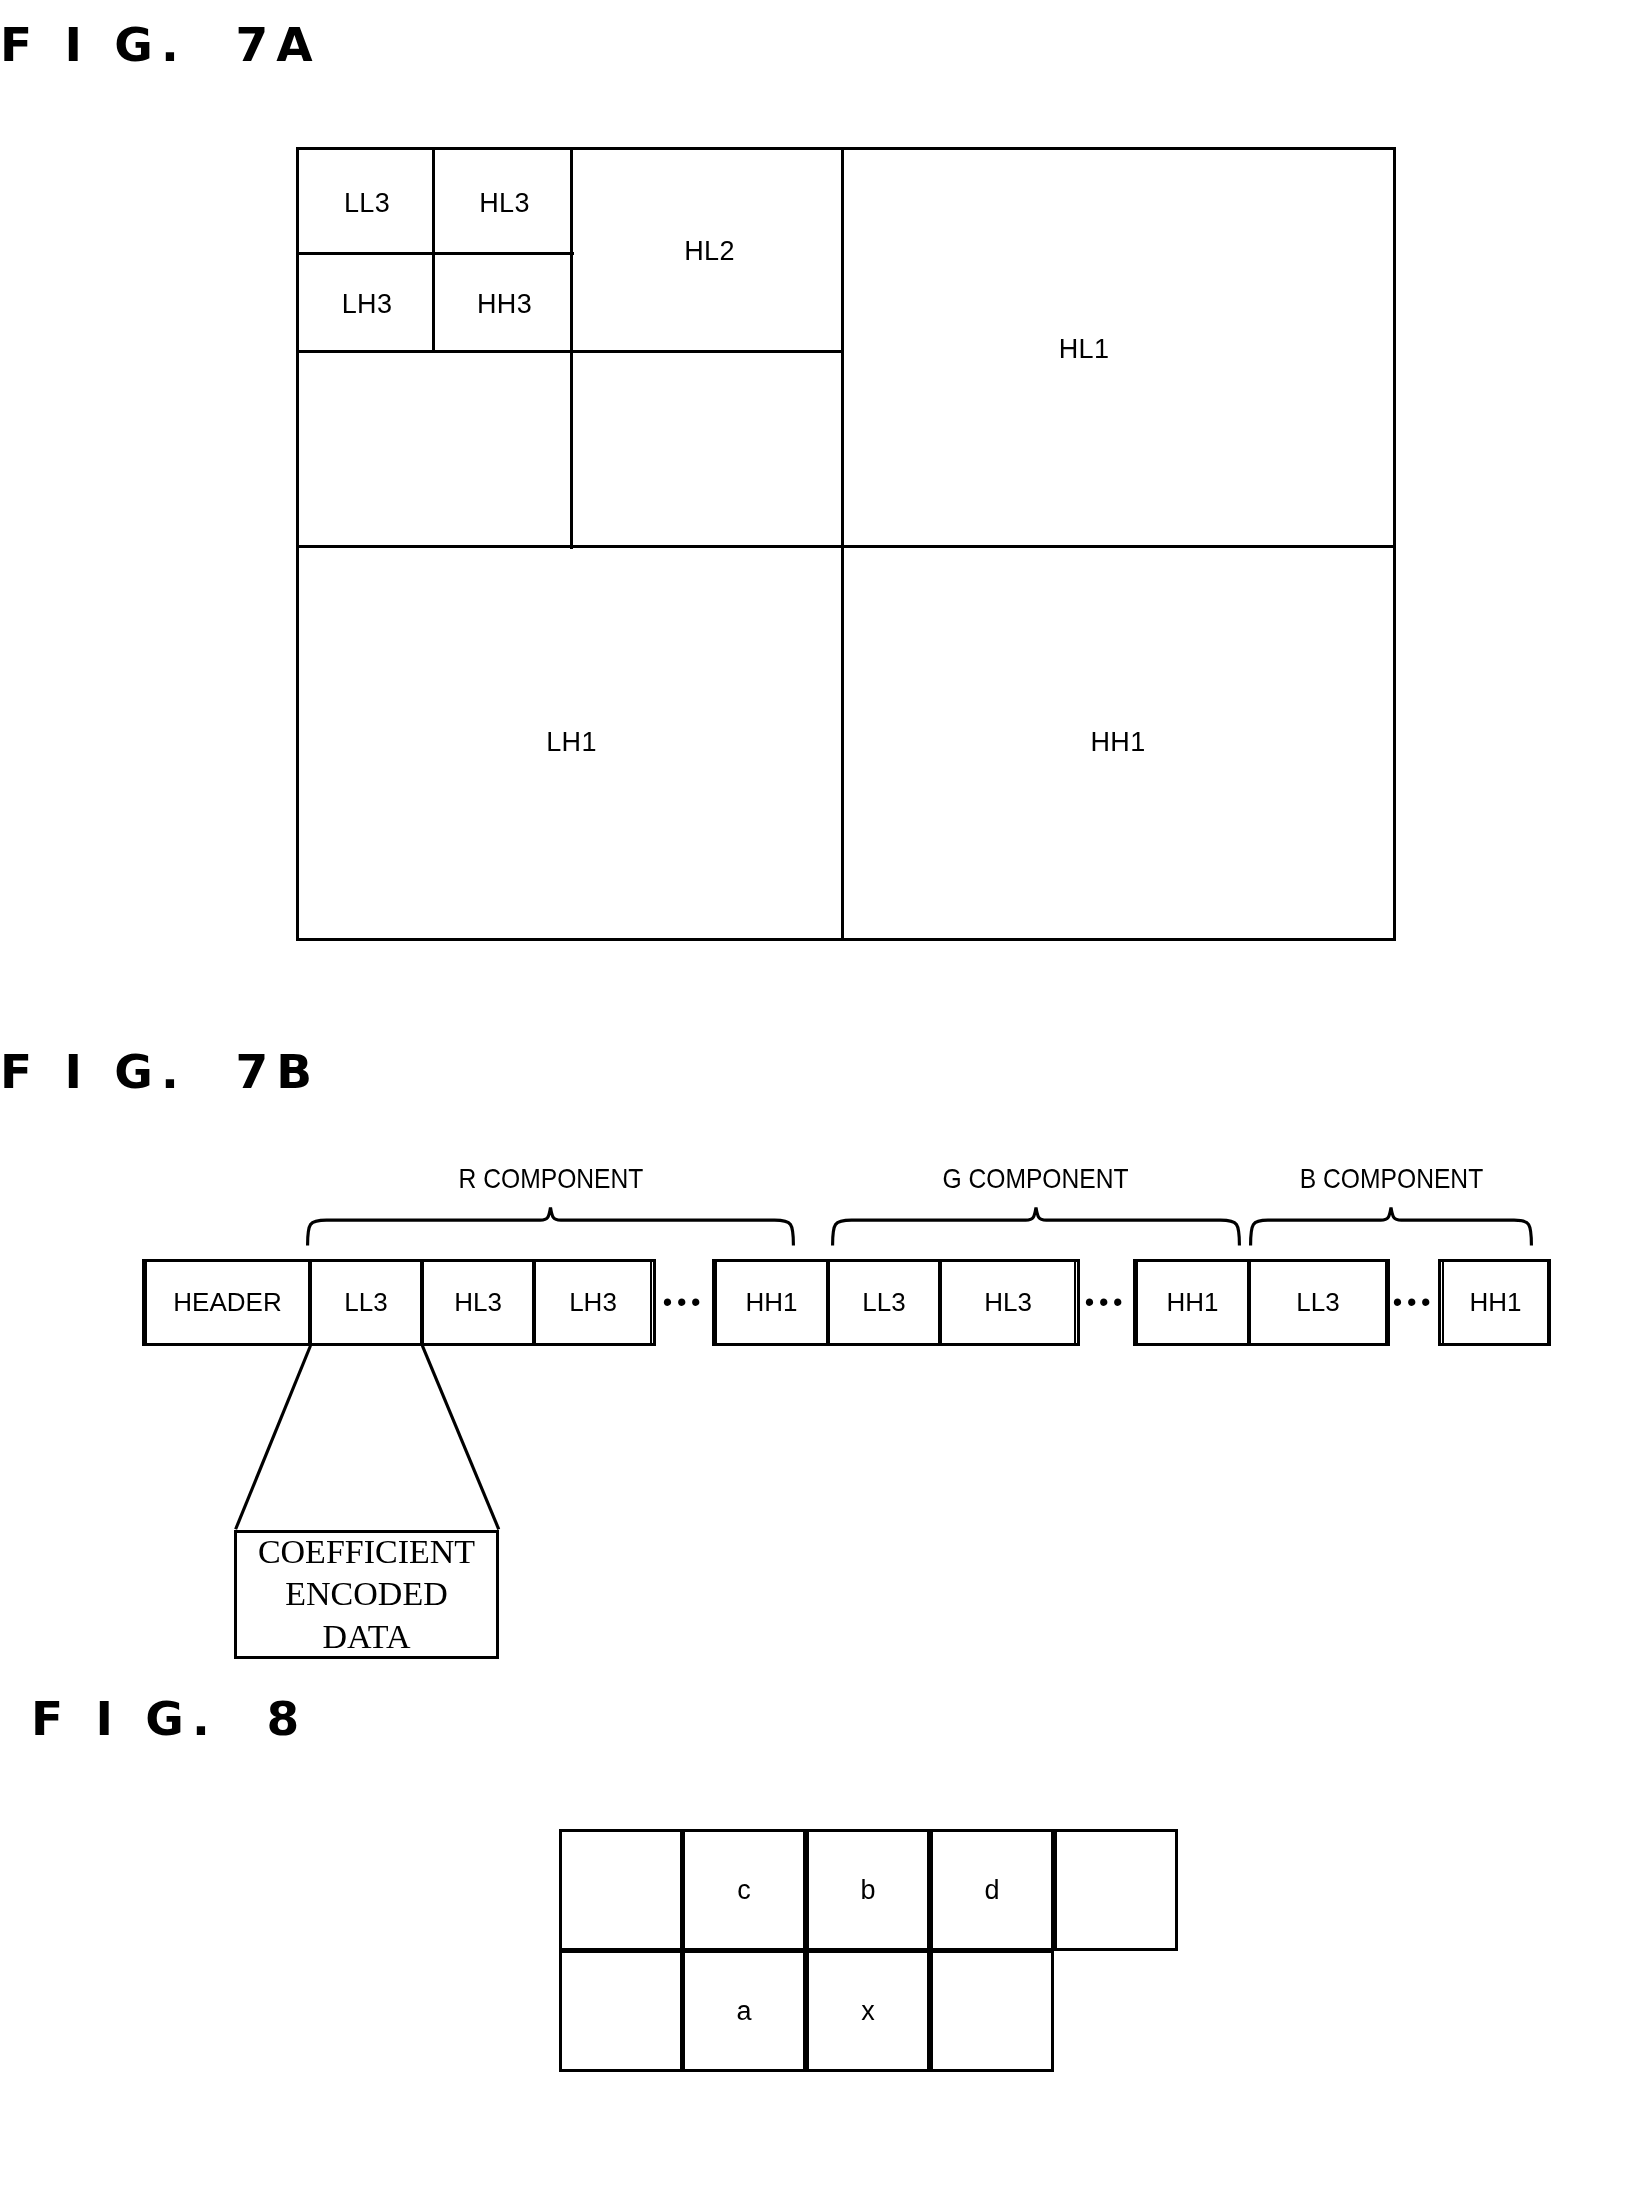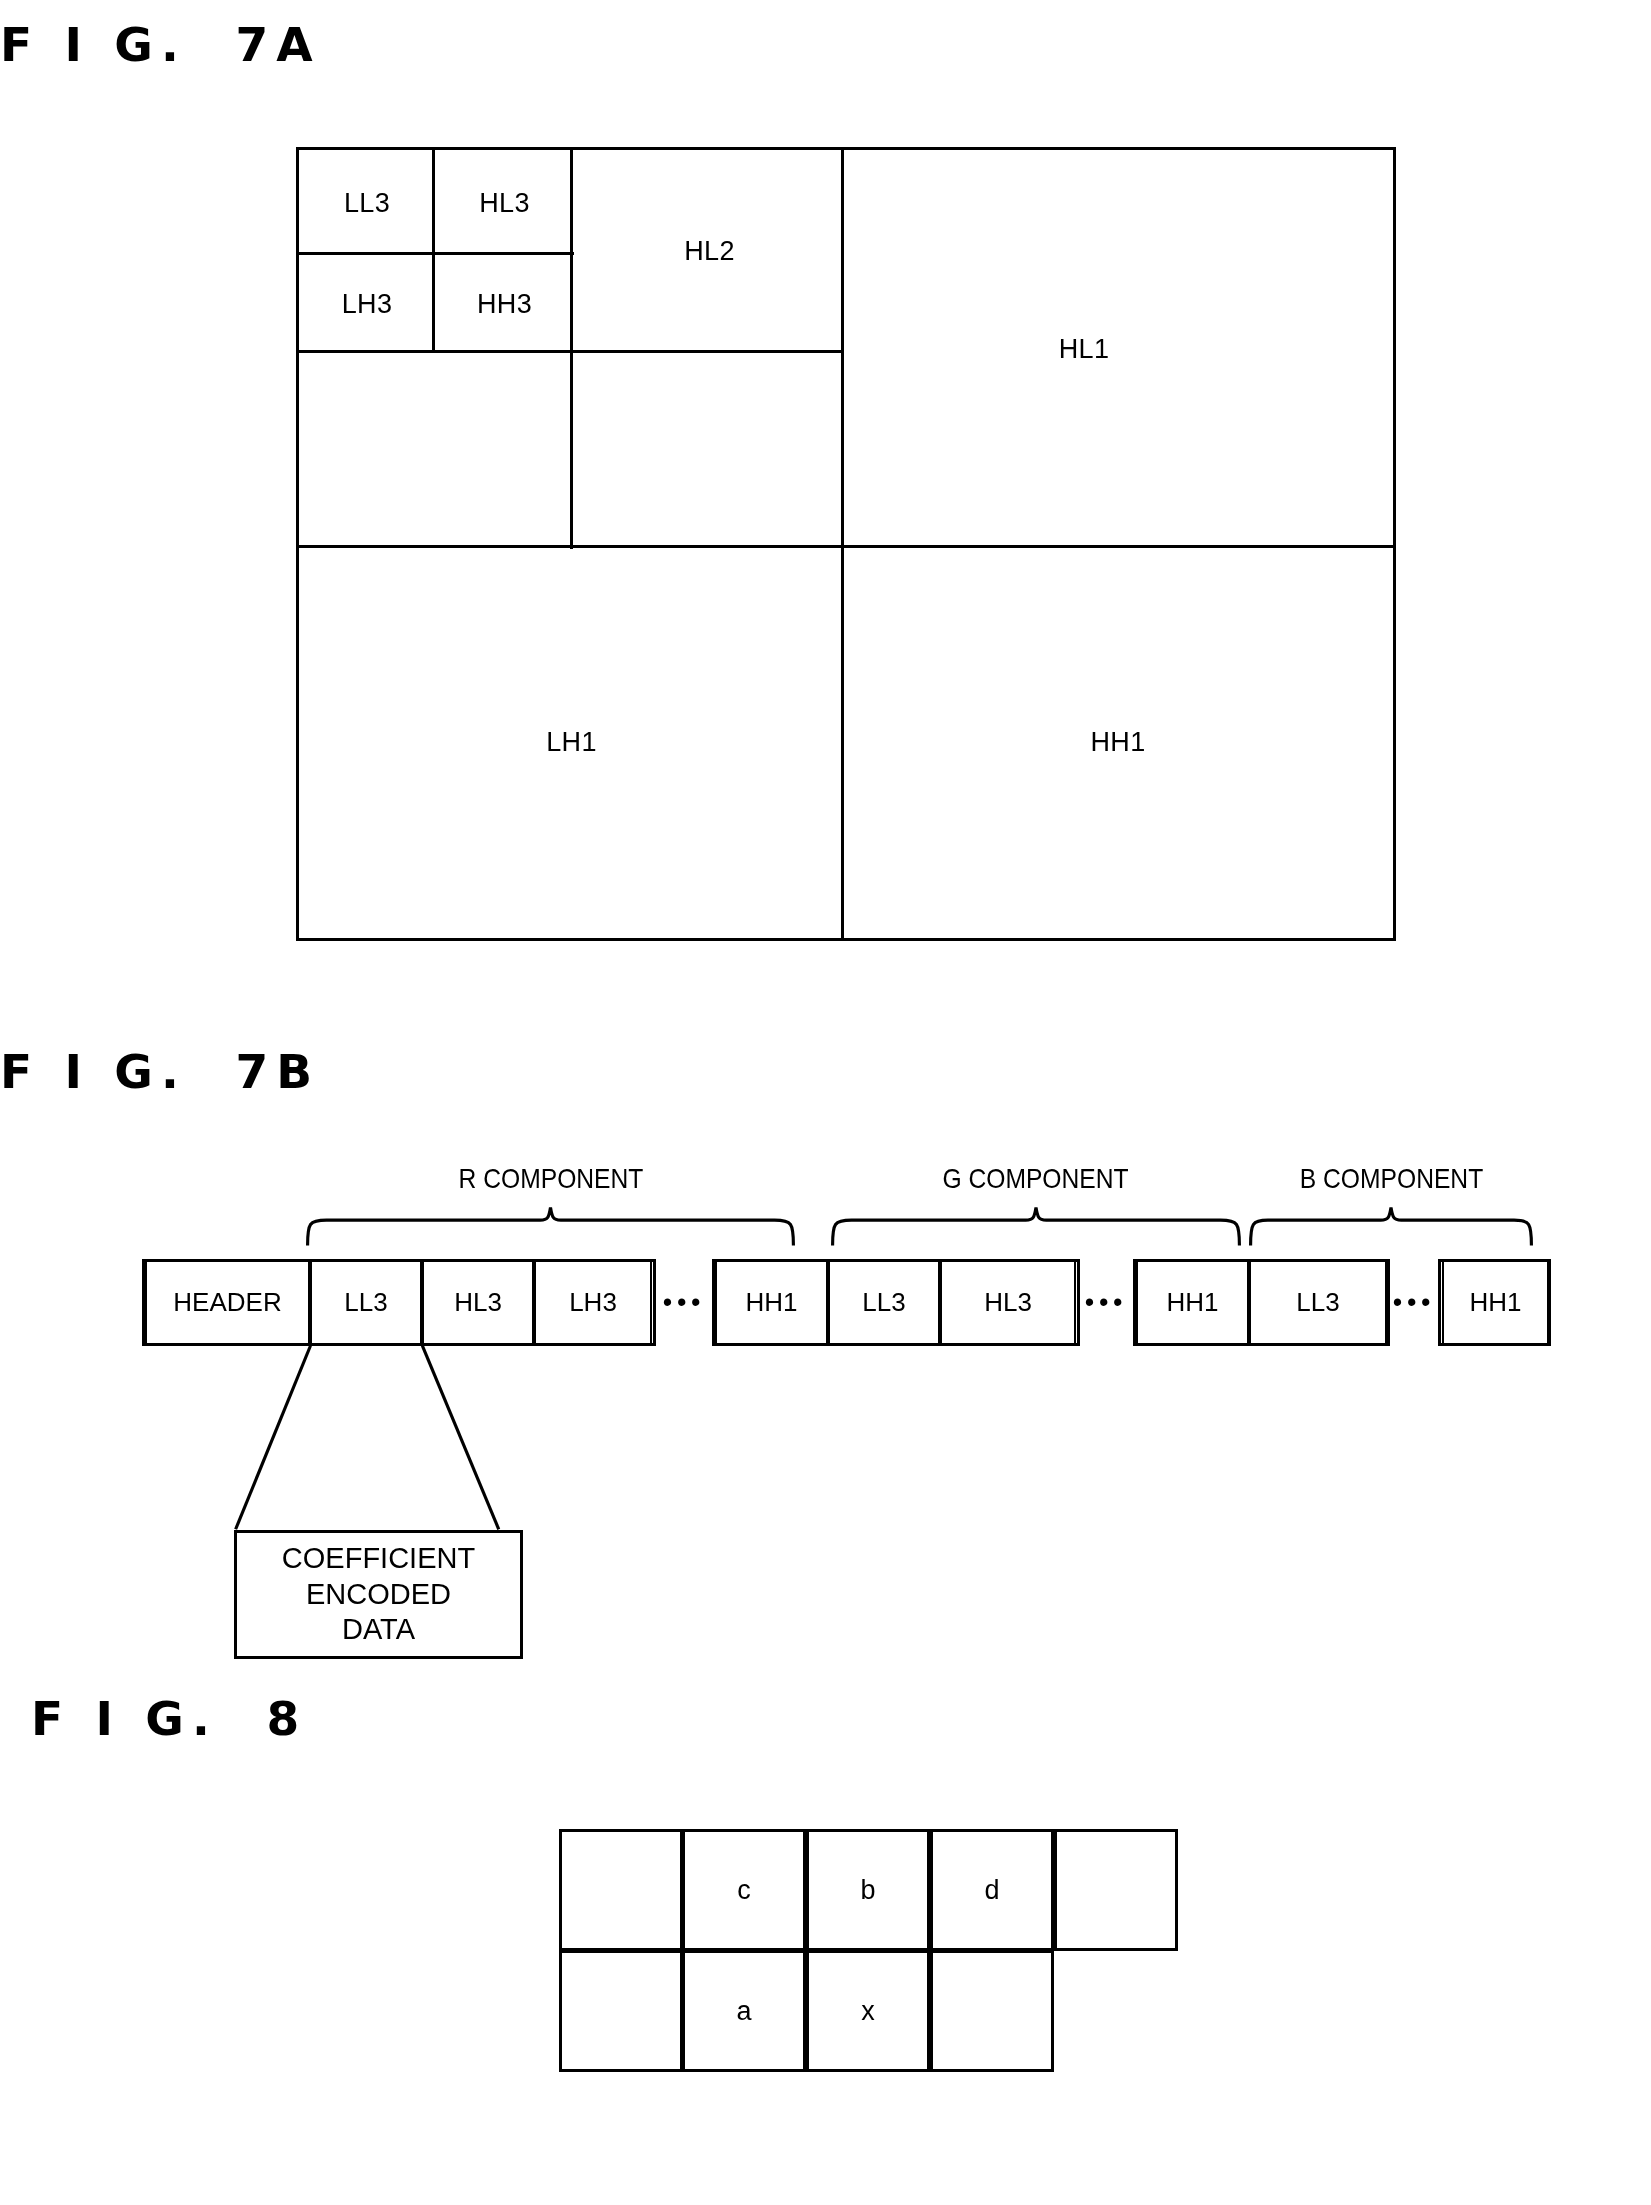--- a/index.html
+++ b/index.html
@@ -106,7 +106,7 @@
   #callout-box {
     position: absolute;
     left: 234px; top: 1530px;
-    width: 289px; height: 129px;
+    width: 265px; height: 129px;
     box-sizing: border-box;
     border: 3.2px solid #000;
     display: flex;
@@ -114,8 +114,8 @@
     align-items: center;
     justify-content: center;
     line-height: 1.24;
-    font-size: 29px;
-    font-family: Liberation Sans, sans-serif;
+    font-size: 34px;
+    font-family: Liberation Serif, serif;
     text-align: center;
   }
   #callout-lines { position: absolute; left: 221px; top: 1341px; }

